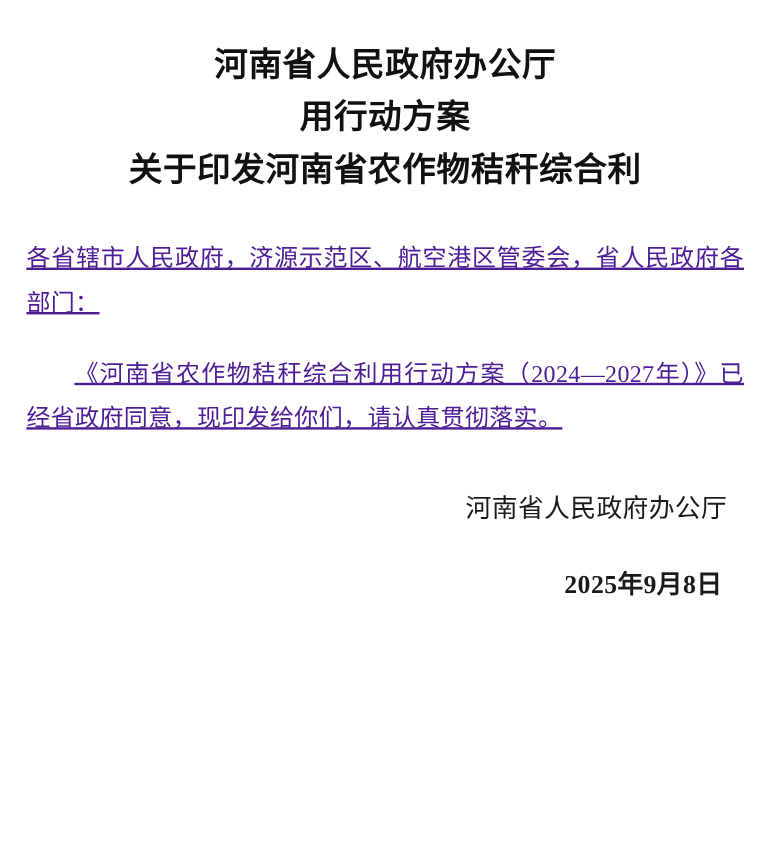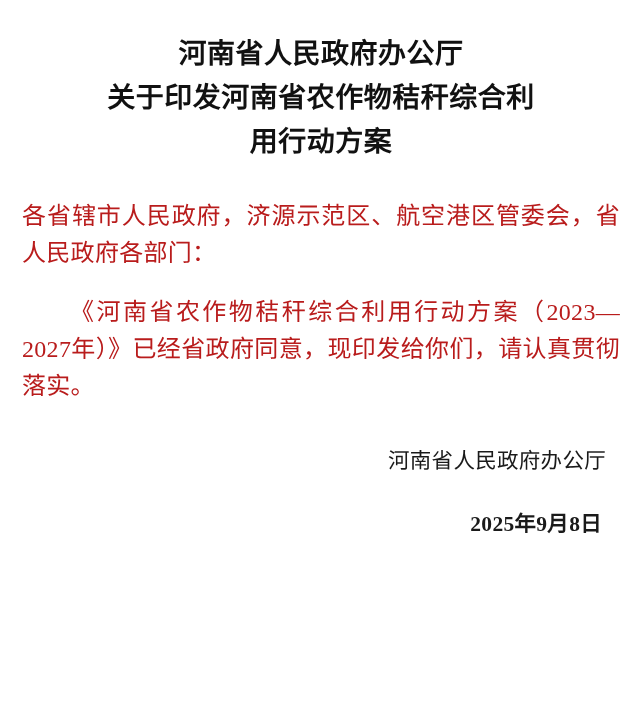--- a/index.html
+++ b/index.html
@@ -87,8 +87,8 @@
 
   <h1 class="doc-title">
     <span class="line">河南省人民政府办公厅</span>
+    <span class="line">用行动方案</span>
     <span class="line">关于印发河南省农作物秸秆综合利</span>
-    <span class="line">用行动方案</span>
   </h1>
 
 

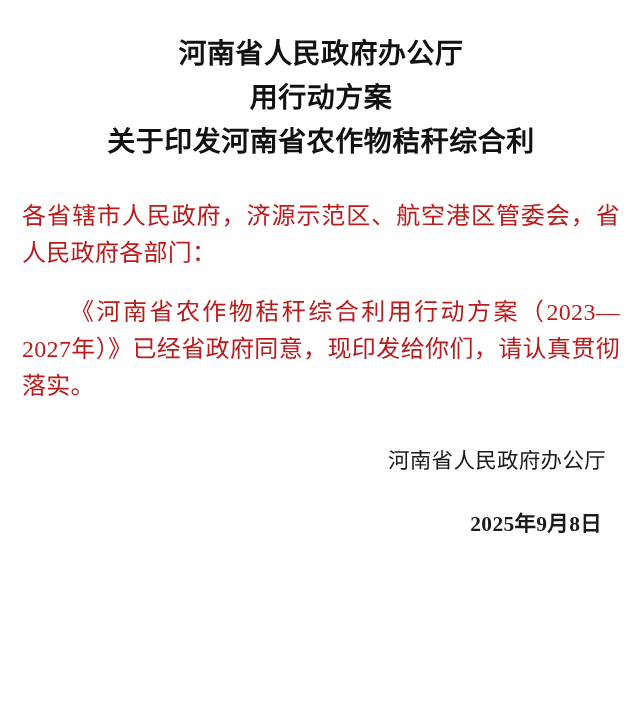--- a/index.html
+++ b/index.html
@@ -50,13 +50,14 @@
   }
   .para {
     font-family: "Liberation Serif", "DejaVu Serif", serif;
-    font-size: 24px;
+    font-size: 20px;
     line-height: 37px;
-    color: #b91c1c;
+    color: #4c1d95;
     text-align: justify;
     text-justify: inter-ideograph;
     margin: 0 0 22px 0;
     letter-spacing: 0.3px;
+    text-decoration: underline;
   }
   .para.indent {
     text-indent: 2em;

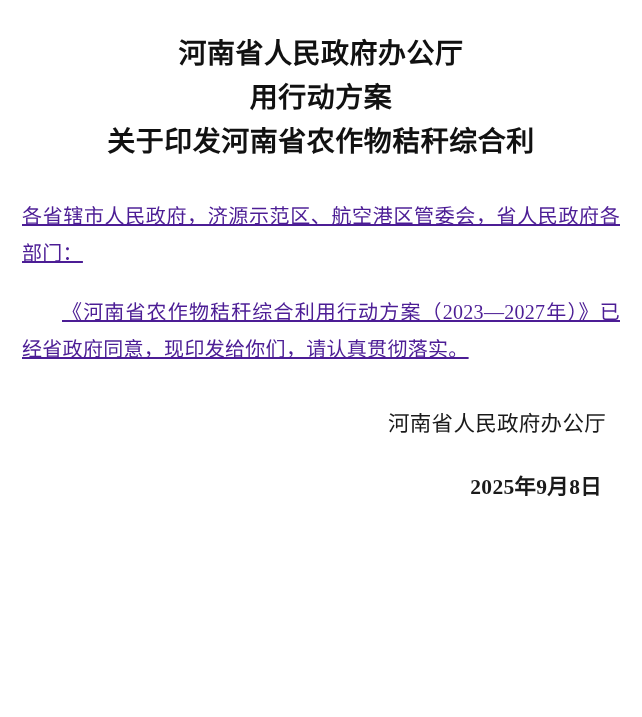--- a/index.html
+++ b/index.html
@@ -95,7 +95,7 @@
 
   <div class="body-block">
     <p class="para">各省辖市人民政府，济源示范区、航空港区管委会，省人民政府各部门：</p>
-    <p class="para indent">《河南省农作物秸秆综合利用行动方案（2023—2027年）》已经省政府同意，现印发给你们，请认真贯彻落实。</p>
+    <p class="para indent">《河南省农作物秸秆综合利用行动方案（2024—2027年）》已经省政府同意，现印发给你们，请认真贯彻落实。</p>
     <p class="sign office">河南省人民政府办公厅</p>
     <p class="sign date">2025年9月8日</p>
   </div>

